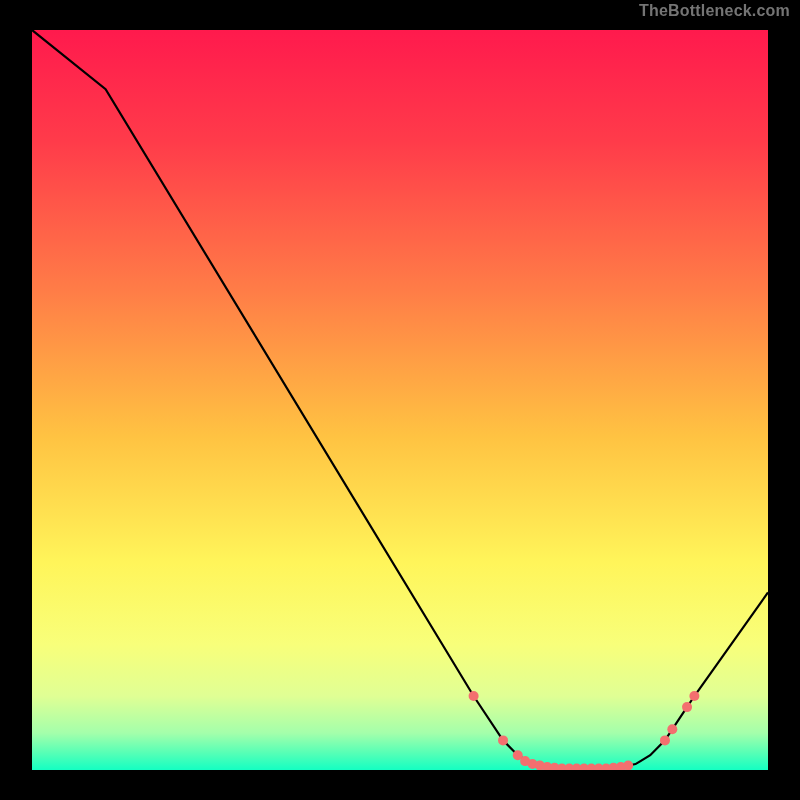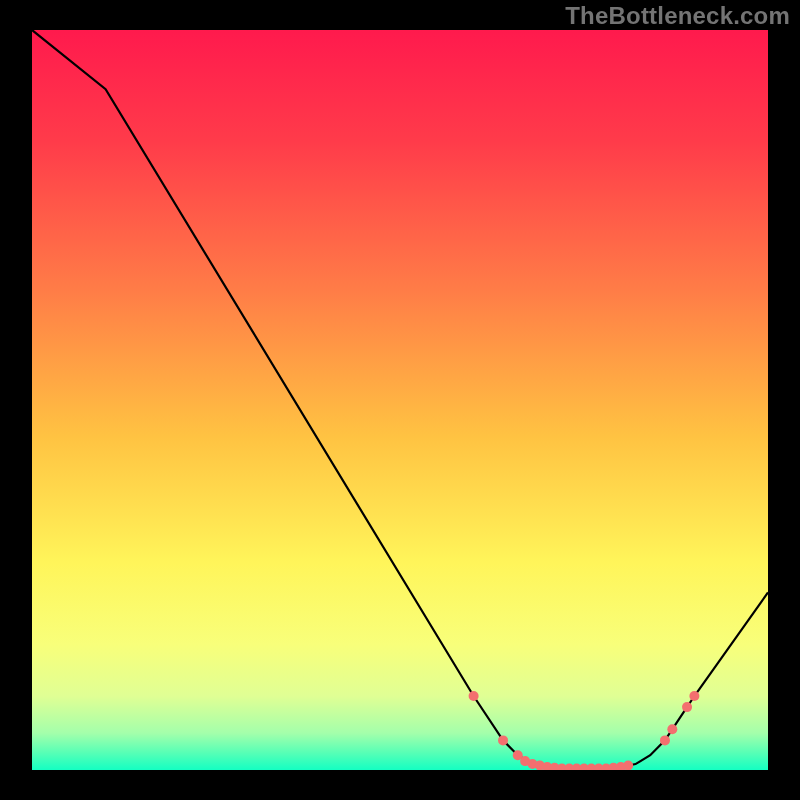--- a/index.html
+++ b/index.html
@@ -22,7 +22,7 @@
     right: 10px;
     color: #747474;
     font-family: Arial, Helvetica, sans-serif;
-    font-size: 24px;
+    font-size: 16px;
     font-weight: 600;
     letter-spacing: 0.2px;
   }

